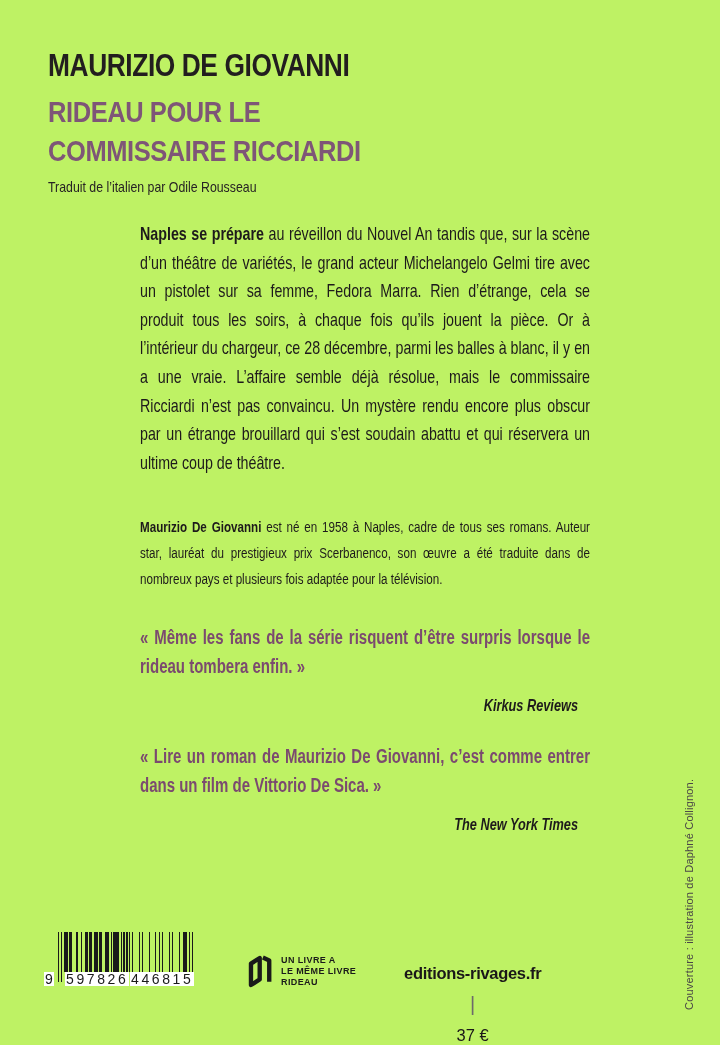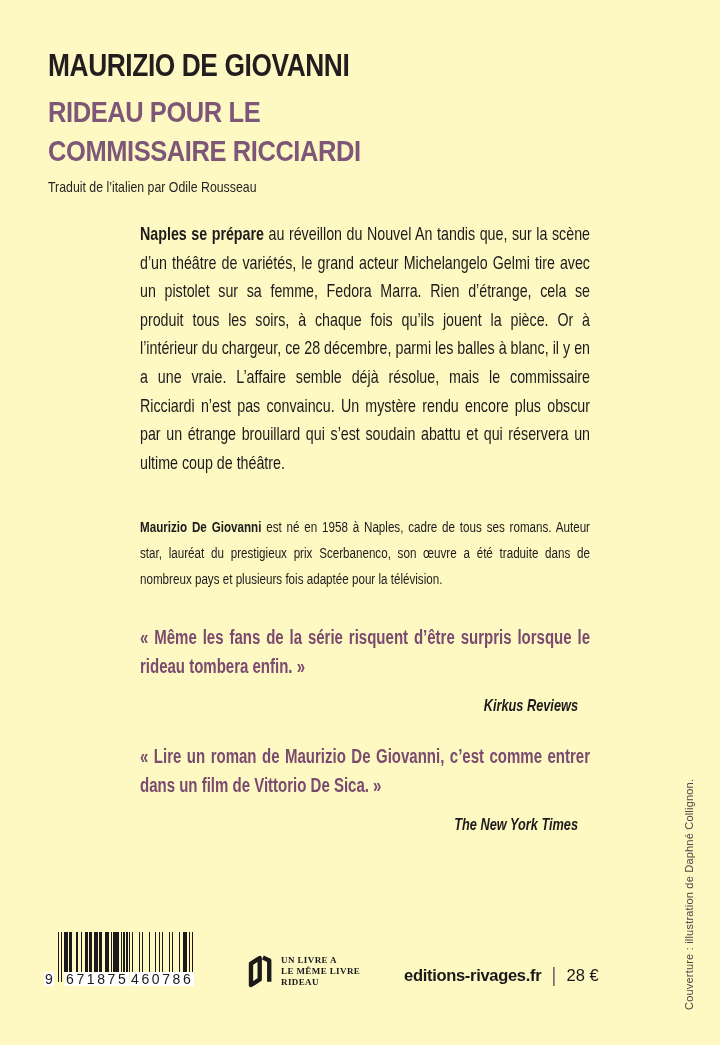--- a/index.html
+++ b/index.html
@@ -5,7 +5,7 @@
   * { margin:0; padding:0; box-sizing:border-box; }
   html,body { background:#ffffff; }
   .cover {
-    position:relative; width:720px; height:1045px; background:#fef9c3;
+    position:relative; width:720px; height:1045px; background:#bef264;
     font-family:"Liberation Sans", sans-serif; color:#1f1c1d; overflow:hidden;
   }
 

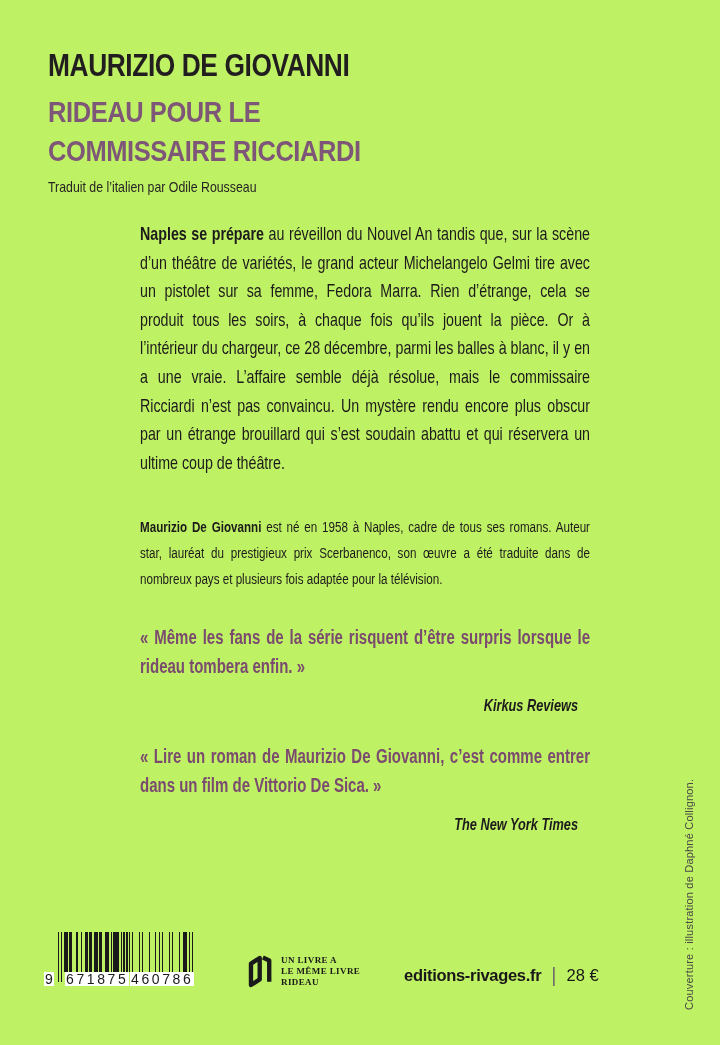--- a/index.html
+++ b/index.html
@@ -59,7 +59,7 @@
 
   .price-logo { position:absolute; left:247px; top:951px; display:flex; align-items:center; gap:7px; }
   .price-logo-text {
-    font-size:9px; font-weight:700; letter-spacing:0.4px; line-height:11px; color:#1a1a1a;font-family:Liberation Serif, serif;
+    font-size:9px; font-weight:700; letter-spacing:0.4px; line-height:11px; color:#1a1a1a;
   }
 
   .pub-line {

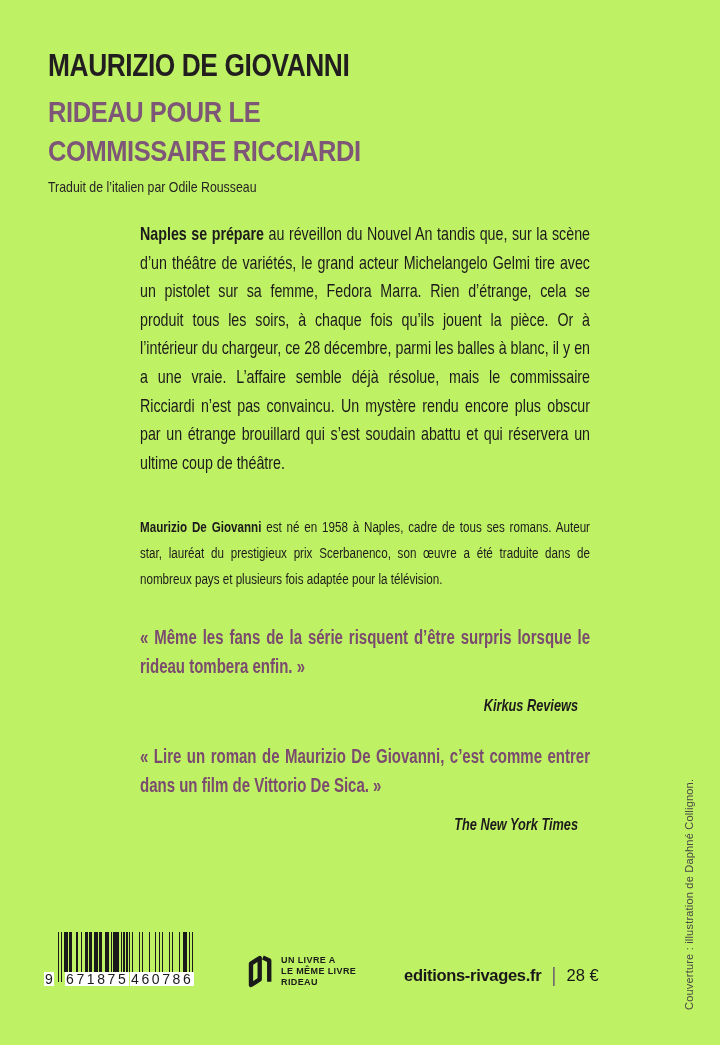--- a/index.html
+++ b/index.html
@@ -154,7 +154,7 @@
         <rect x="133.58" y="0" width="1.42" height="50" fill="#1a1a1a"></rect>
       </svg>
     <span class="bc-digit bc-first">9</span>
-    <span class="bc-digit bc-left">671875</span>
+    <span class="bc-digit bc-left">597826</span>
     <span class="bc-digit bc-right">460786</span>
   </div>
 

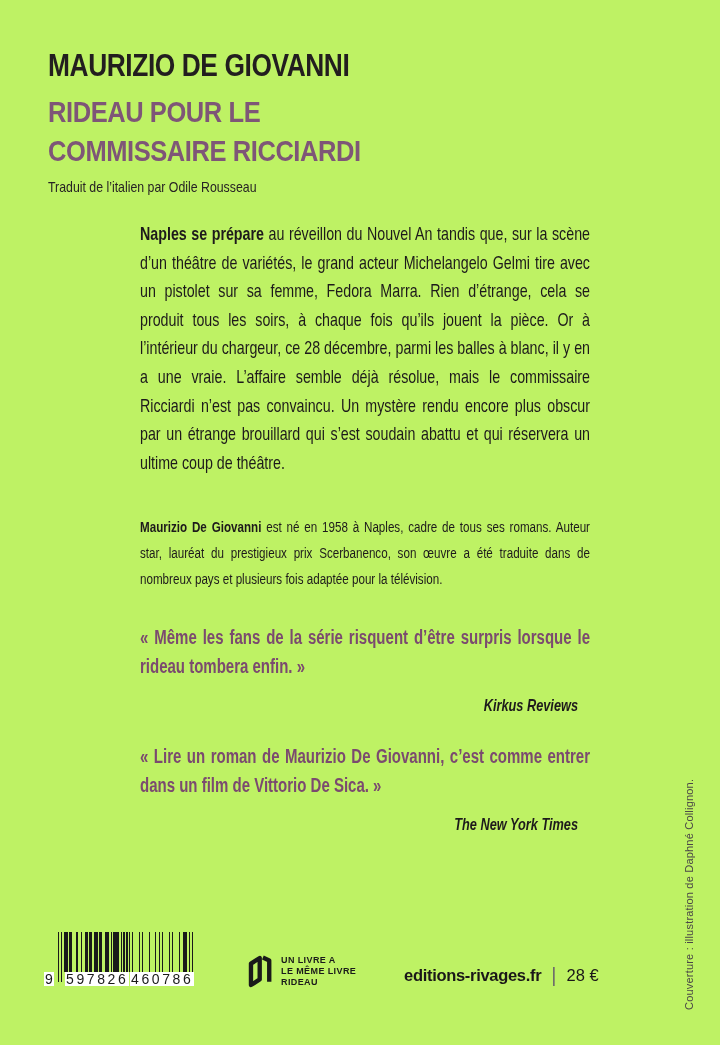--- a/index.html
+++ b/index.html
@@ -155,7 +155,7 @@
       </svg>
     <span class="bc-digit bc-first">9</span>
     <span class="bc-digit bc-left">597826</span>
-    <span class="bc-digit bc-right">460786</span>
+    <span class="bc-digit bc-right">446815</span>
   </div>
 
   <div class="price-logo">

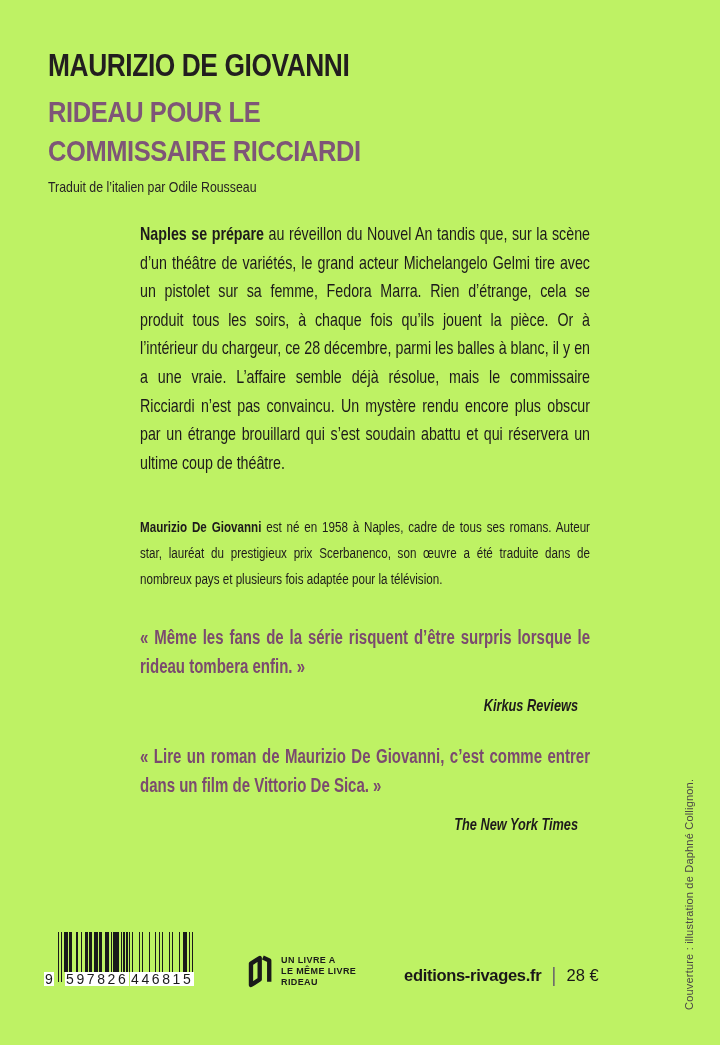--- a/index.html
+++ b/index.html
@@ -63,7 +63,7 @@
   }
 
   .pub-line {
-    position:absolute; left:404px; top:964px; display:flex; align-items:center; gap:10px;
+    position:absolute; left:404px; top:964px; display:flex; align-items:center; gap:10px;flex-direction:column;
   }
   .publisher { font-size:16.5px; font-weight:700; letter-spacing:-0.3px; color:#1a1718; }
   .pub-sep { font-size:20px; font-weight:300; color:#6d6a6b; }

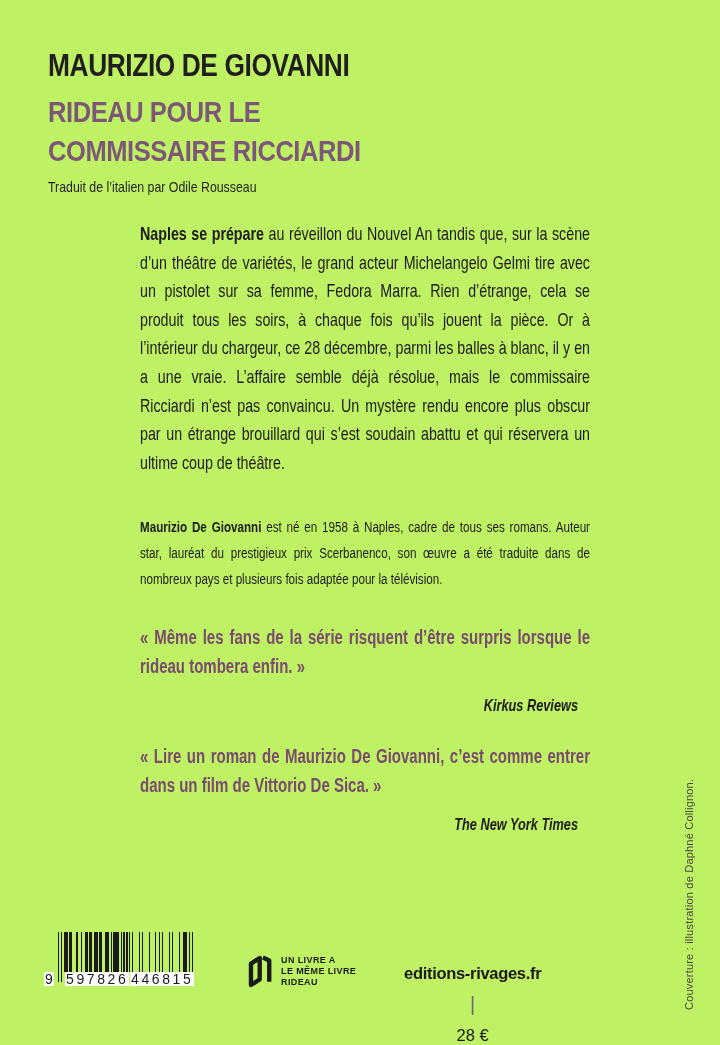--- a/index.html
+++ b/index.html
@@ -173,7 +173,7 @@
   <div class="pub-line">
     <span class="publisher">editions-rivages.fr</span>
     <span class="pub-sep">|</span>
-    <span class="price">28 €</span>
+    <span class="price">37 €</span>
   </div>
 
   <div class="credit">Couverture : illustration de Daphné Collignon.</div>

